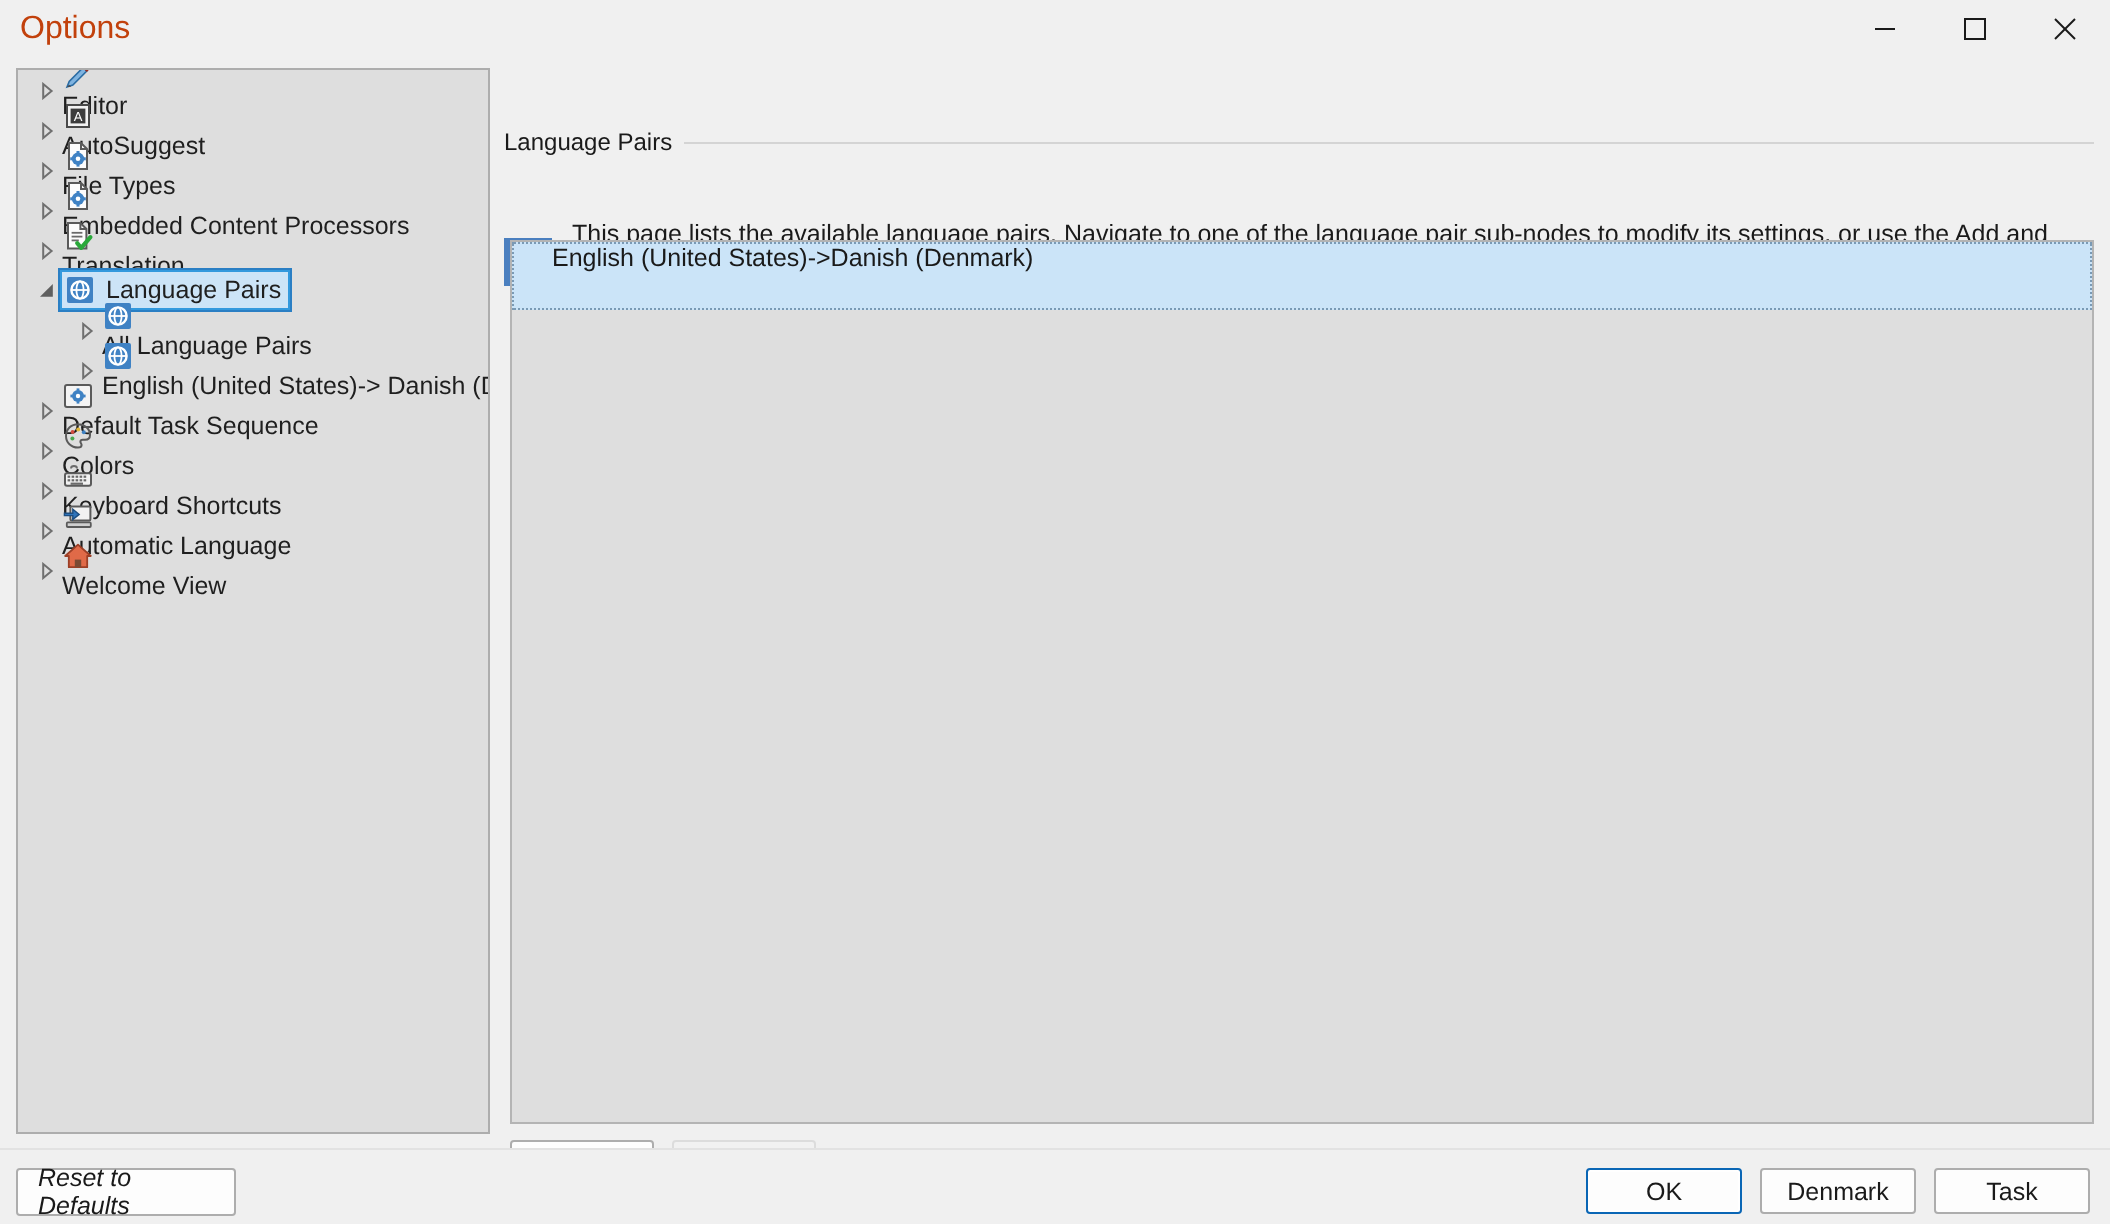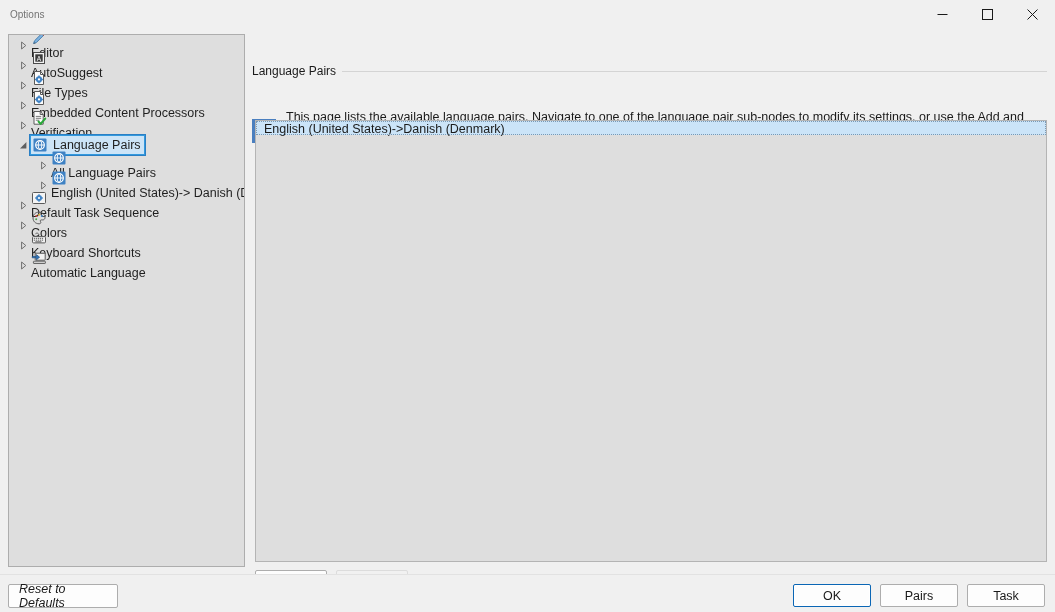--- a/index.html
+++ b/index.html
@@ -27,8 +27,8 @@
   }
   .title-text {
     padding-left: 10px;
-    font-size: 10px;
-    color: #737373;
+    font-size: 16px;
+    color: #c2410c;
   }
   .wincontrols {
     position: absolute;

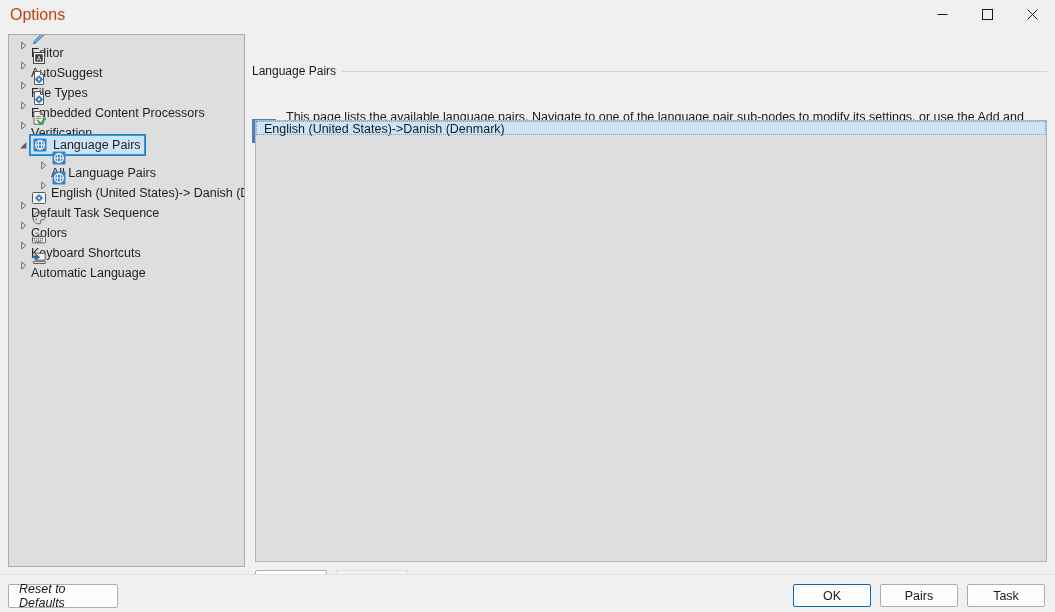--- a/index.html
+++ b/index.html
@@ -359,7 +359,7 @@
               </g>
               <path d="M7.6 11.6 L9.6 13.9 L14.2 8.6" fill="none" stroke="#2aa83a" stroke-width="2.1" stroke-linecap="round" stroke-linejoin="round"></path>
             </svg>
-          </span><span class="tree-label">Verification</span></span>
+          </span><span class="tree-label">Translation</span></span>
       </div>
       <div class="tree-row selected">
         <span class="expander">

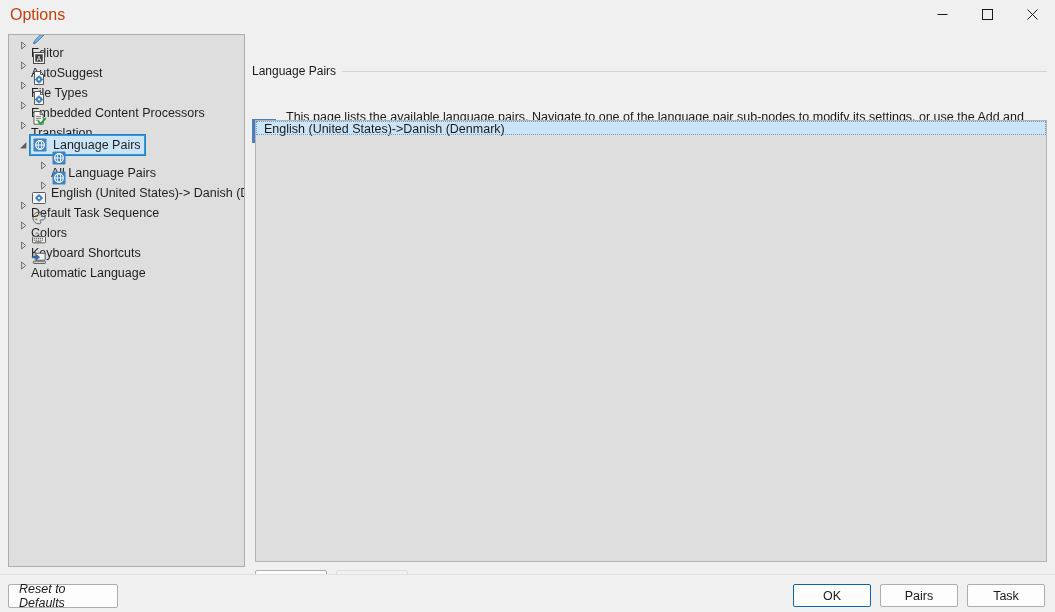--- a/index.html
+++ b/index.html
@@ -169,10 +169,10 @@
     overflow: hidden;
   }
   .list-row {
-    height: 14px;
+    height: 34px;
     line-height: 17px;
     font-size: 12.5px;
-    padding-left: 8px;
+    padding-left: 20px;
     color: #1a1a1a;
     cursor: default;
     white-space: nowrap;

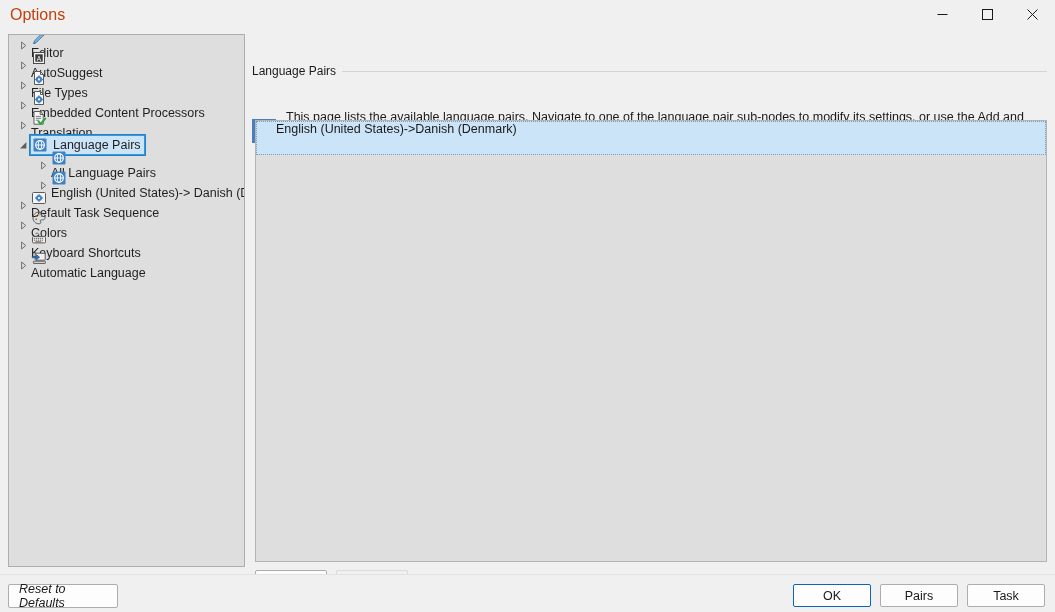--- a/index.html
+++ b/index.html
@@ -485,6 +485,19 @@
             </svg>
           </span><span class="tree-label">Automatic Language</span></span>
       </div>
+      <div class="tree-row">
+        <span class="expander">
+          <svg width="9" height="9" viewBox="0 0 9 9">
+            <path d="M2.6 1 L6.8 4.5 L2.6 8 Z" fill="none" stroke="#707070" stroke-width="1"></path>
+          </svg>
+        </span>
+        <span><span class="tree-ico">
+            <svg width="16" height="16" viewBox="0 0 16 16">
+              <path d="M8 2.3 L14.4 8.0 H12.6 V13.6 H3.4 V8.0 H1.6 Z" fill="#e06a48" stroke="#9c3f26" stroke-width="0.9" stroke-linejoin="round"></path>
+              <rect x="6.4" y="9.8" width="3.2" height="3.8" fill="#7a4a33"></rect>
+            </svg>
+          </span><span class="tree-label">Welcome View</span></span>
+      </div>
     </div>
 
   <div class="content">

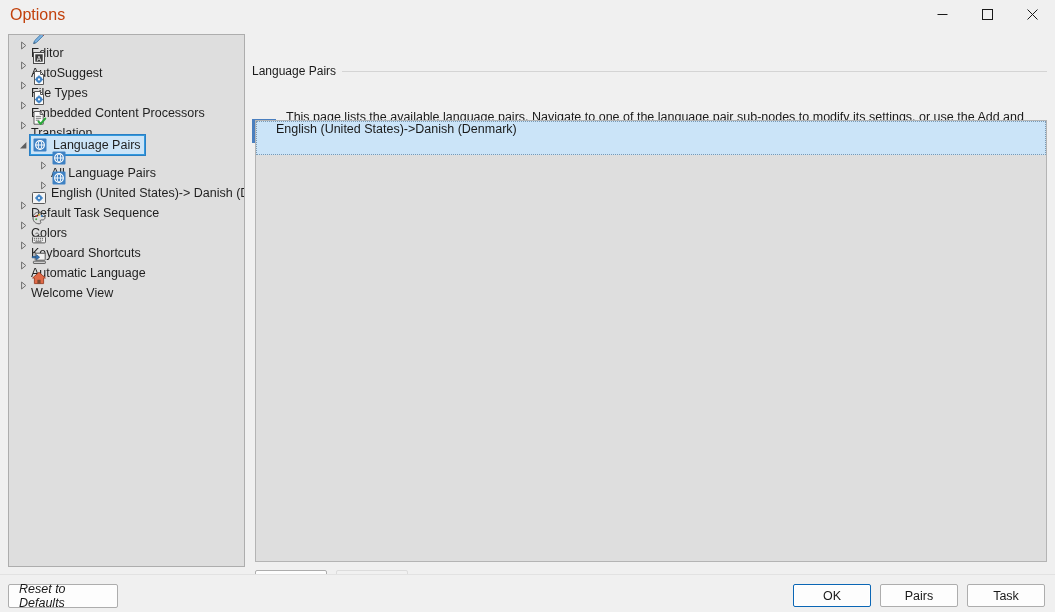--- a/index.html
+++ b/index.html
@@ -536,7 +536,7 @@
   </div>
   <div class="footer-right">
     <div class="btn wide default">OK</div>
-    <div class="btn wide">Pairs</div>
+    <div class="btn wide">Denmark</div>
     <div class="btn wide">Task</div>
   </div>
 </div>

